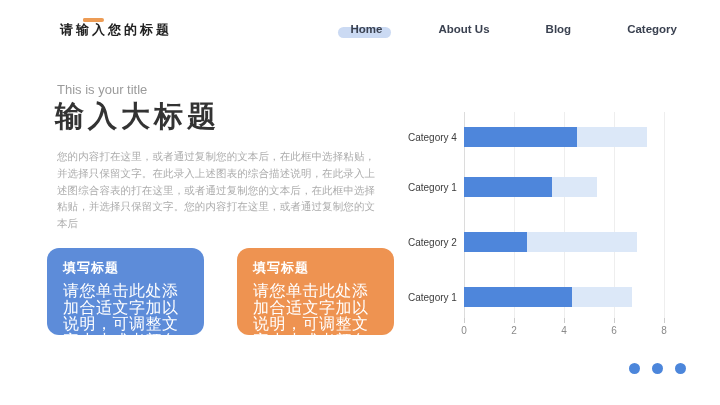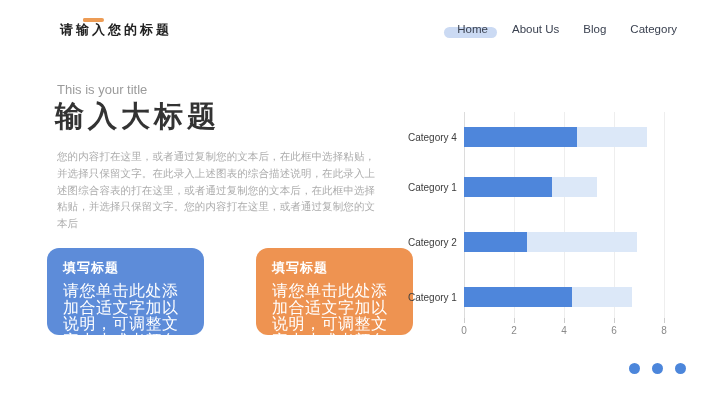--- a/index.html
+++ b/index.html
@@ -18,7 +18,7 @@
     position:absolute; left:60px; top:21px; font-size:13px; font-weight:bold;
     color:#222; letter-spacing:3px; white-space:nowrap;
   }
-  .nav { position:absolute; top:23px; right:43px; display:flex; gap:24px; }
+  .nav { position:absolute; top:23px; right:43px; display:flex; gap:56px;font-weight:bold; }
   .nav-item { position:relative; font-size:11.5px; color:#3a4150; white-space:nowrap; }
   .nav-item .lbl { position:relative; z-index:1; }
   .nav-item .pill {

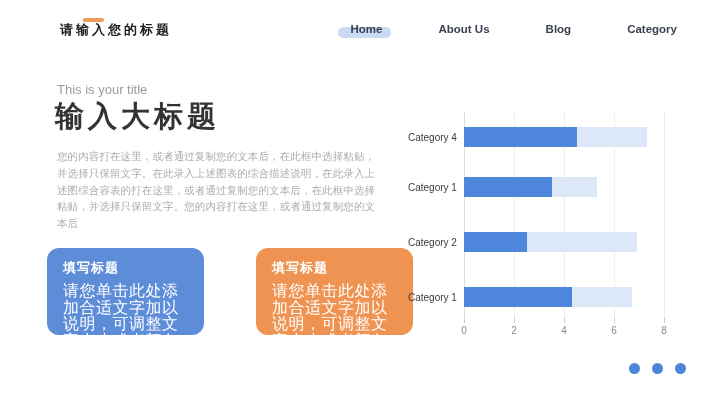--- a/index.html
+++ b/index.html
@@ -36,7 +36,7 @@
     position:absolute; left:57px; top:148px; width:318px;
     font-size:10.5px; line-height:16.8px; color:#acacac; text-align:justify;
   }
-  .cards { position:absolute; left:47px; top:248px; display:flex; gap:52px; }
+  .cards { position:absolute; left:47px; top:248px; display:flex; gap:33px; }
   .card {
     width:157px; height:87px; border-radius:12px; padding:11px 14px 0 16px;
     color:#ffffff;

